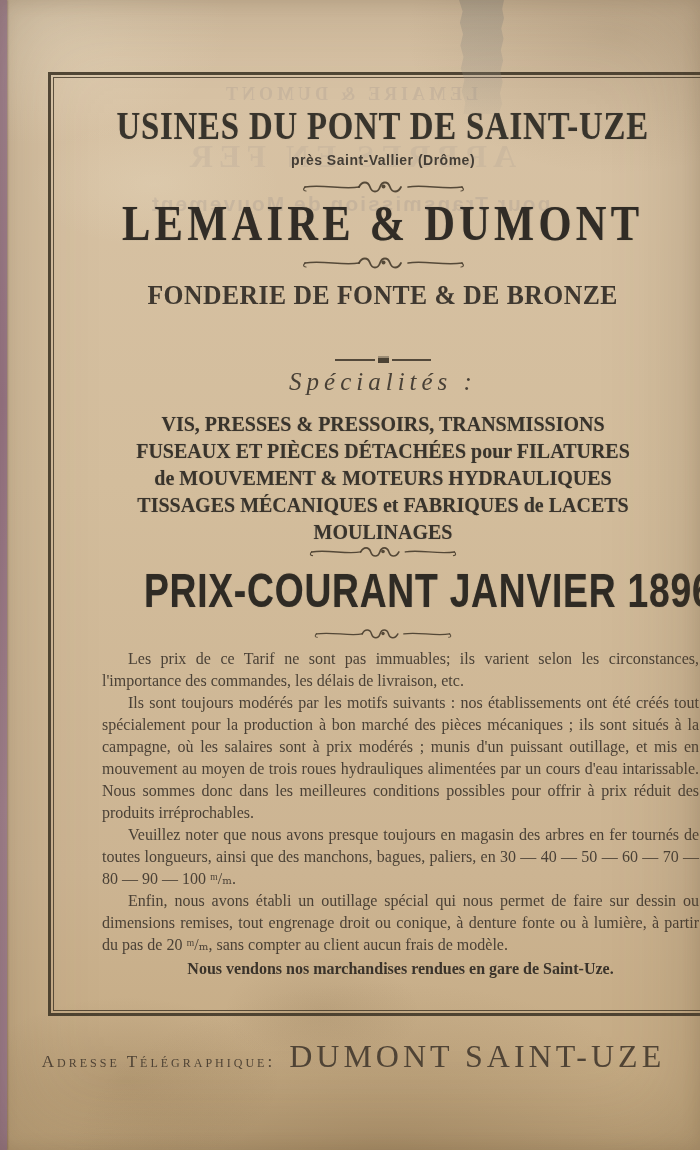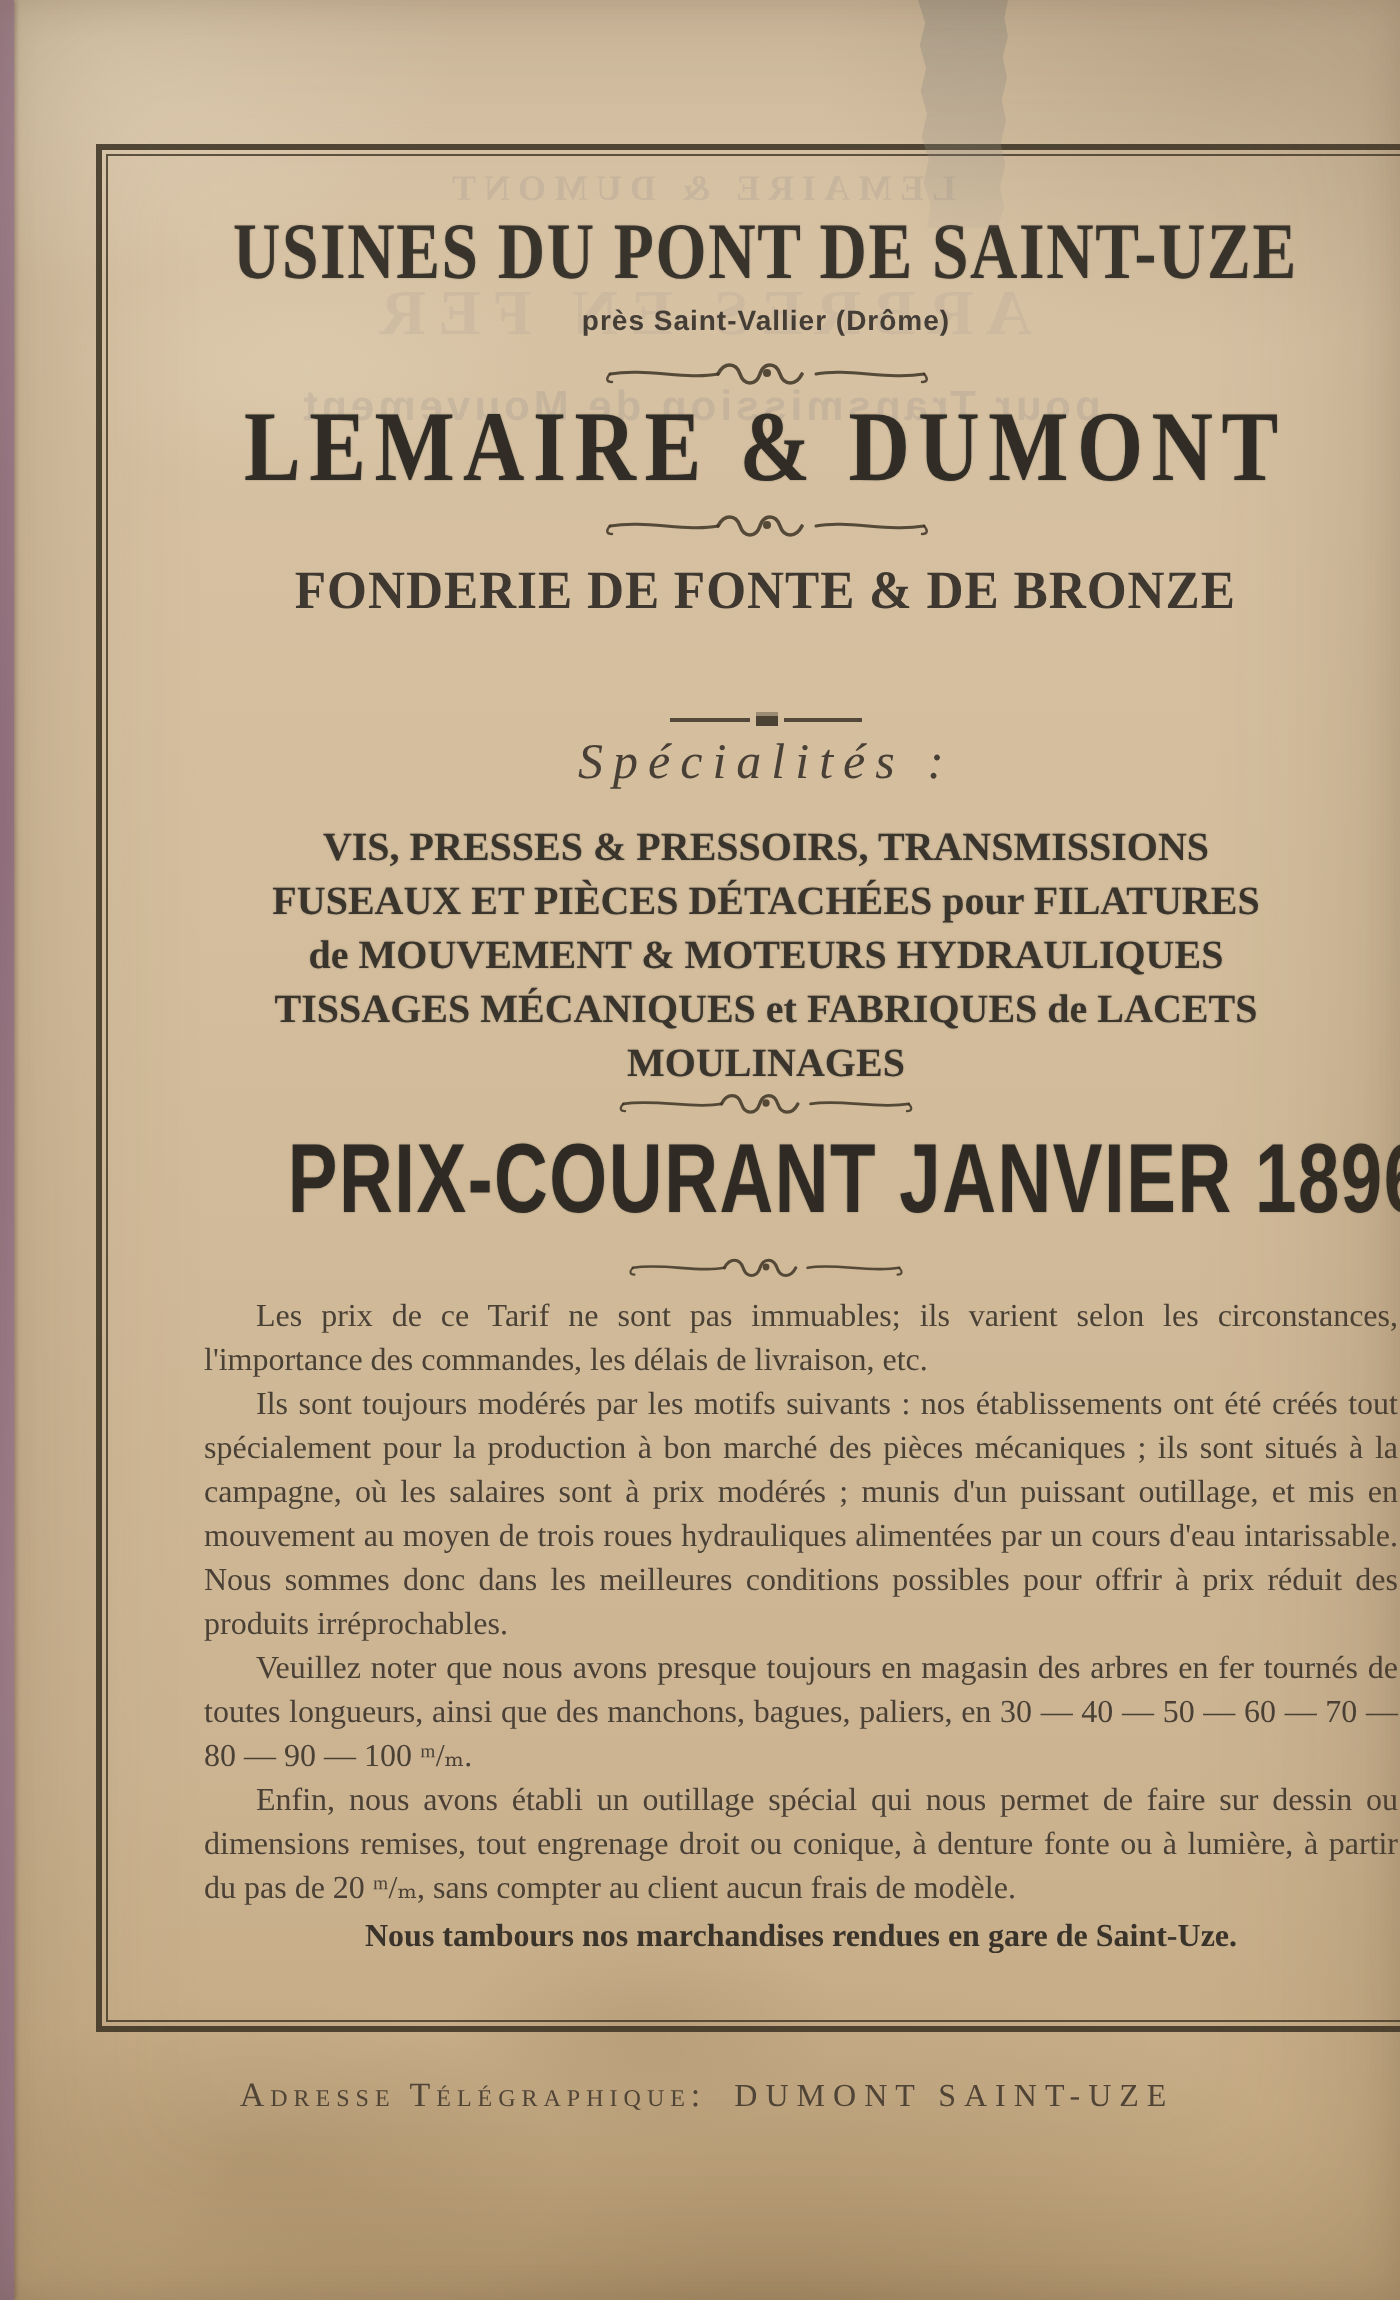--- a/index.html
+++ b/index.html
@@ -162,7 +162,7 @@
       <p>Ils sont toujours modérés par les motifs suivants : nos établissements ont été créés tout spécialement pour la production à bon marché des pièces mécaniques ; ils sont situés à la campagne, où les salaires sont à prix modérés ; munis d'un puissant outillage, et mis en mouvement au moyen de trois roues hydrauliques alimentées par un cours d'eau intarissable. Nous sommes donc dans les meilleures conditions possibles pour offrir à prix réduit des produits irréprochables.</p>
       <p>Veuillez noter que nous avons presque toujours en magasin des arbres en fer tournés de toutes longueurs, ainsi que des manchons, bagues, paliers, en 30 — 40 — 50 — 60 — 70 — 80 — 90 — 100 ᵐ/ₘ.</p>
       <p>Enfin, nous avons établi un outillage spécial qui nous permet de faire sur dessin ou dimensions remises, tout engrenage droit ou conique, à denture fonte ou à lumière, à partir du pas de 20 ᵐ/ₘ, sans compter au client aucun frais de modèle.</p>
-      <p class="closing">Nous tambours nos marchandises rendues en gare de Saint-Uze.</p>
+      <p class="closing">Nous vendons nos marchandises rendues en gare de Saint-Uze.</p>
     </div>
 
   </div>

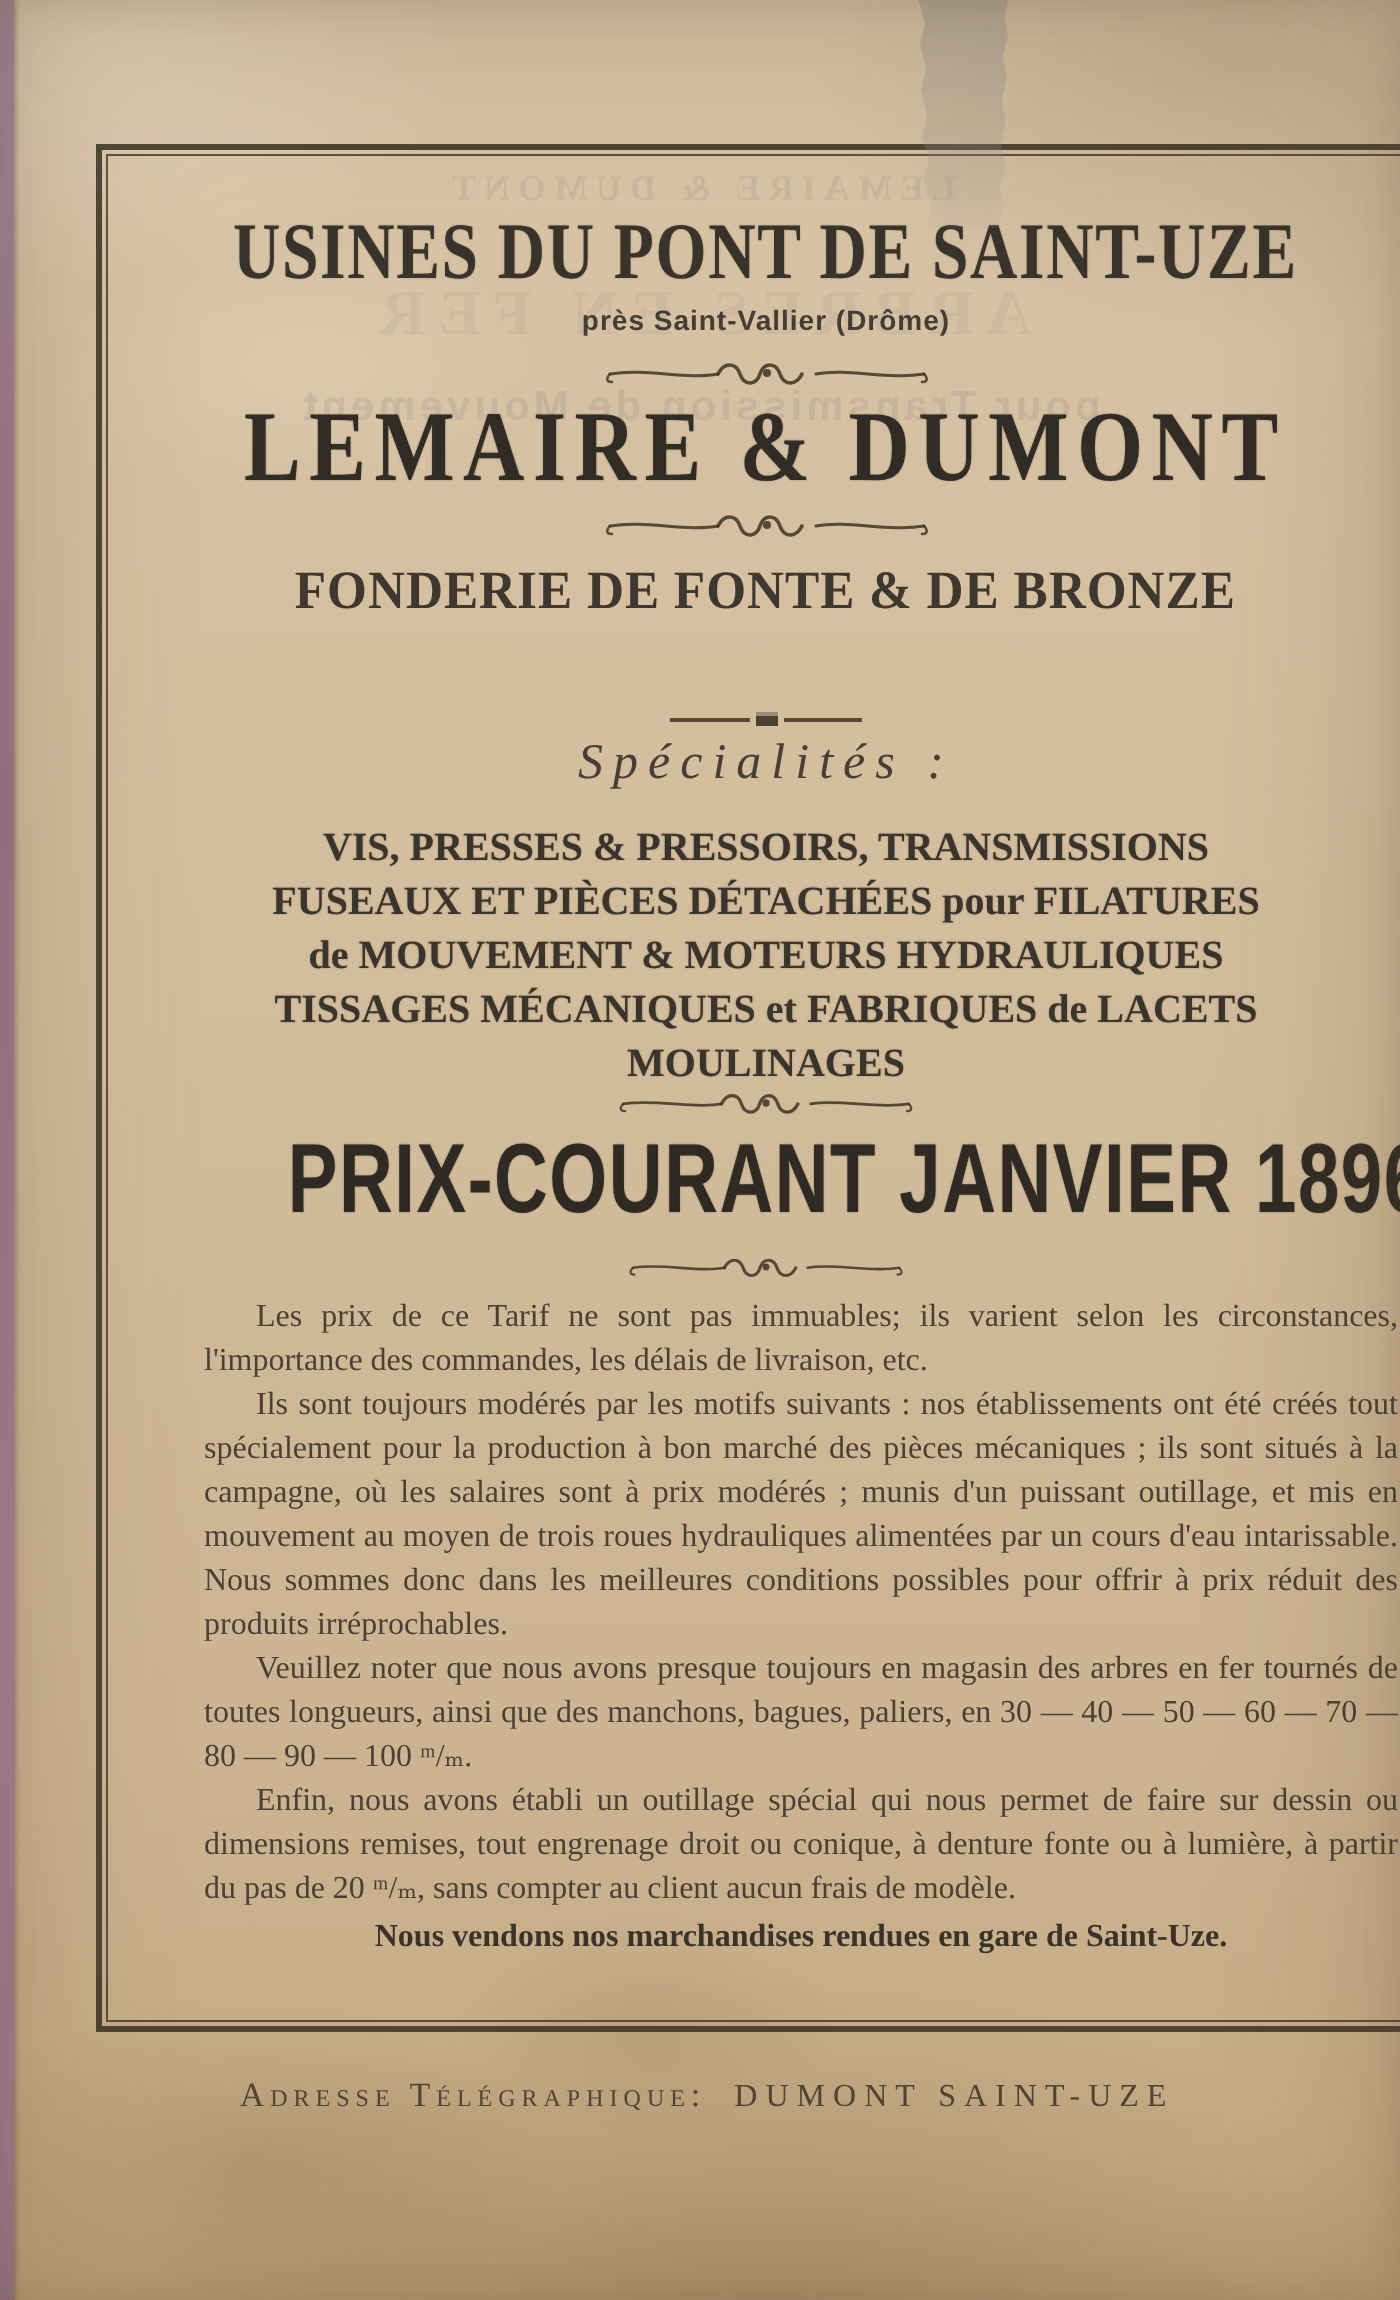--- a/index.html
+++ b/index.html
@@ -72,7 +72,7 @@
   .footer{position:absolute;top:1038px;left:7px;right:0;text-align:center;z-index:4;
     color:rgba(70,60,48,.92);white-space:nowrap;}
   .footer .label{font-variant:small-caps;font-size:17px;letter-spacing:3px;}
-  .footer .value{font-size:16px;letter-spacing:4px;margin-left:10px;}
+  .footer .value{font-size:32px;letter-spacing:4px;margin-left:10px;}
 </style>
 </head>
 <body>

